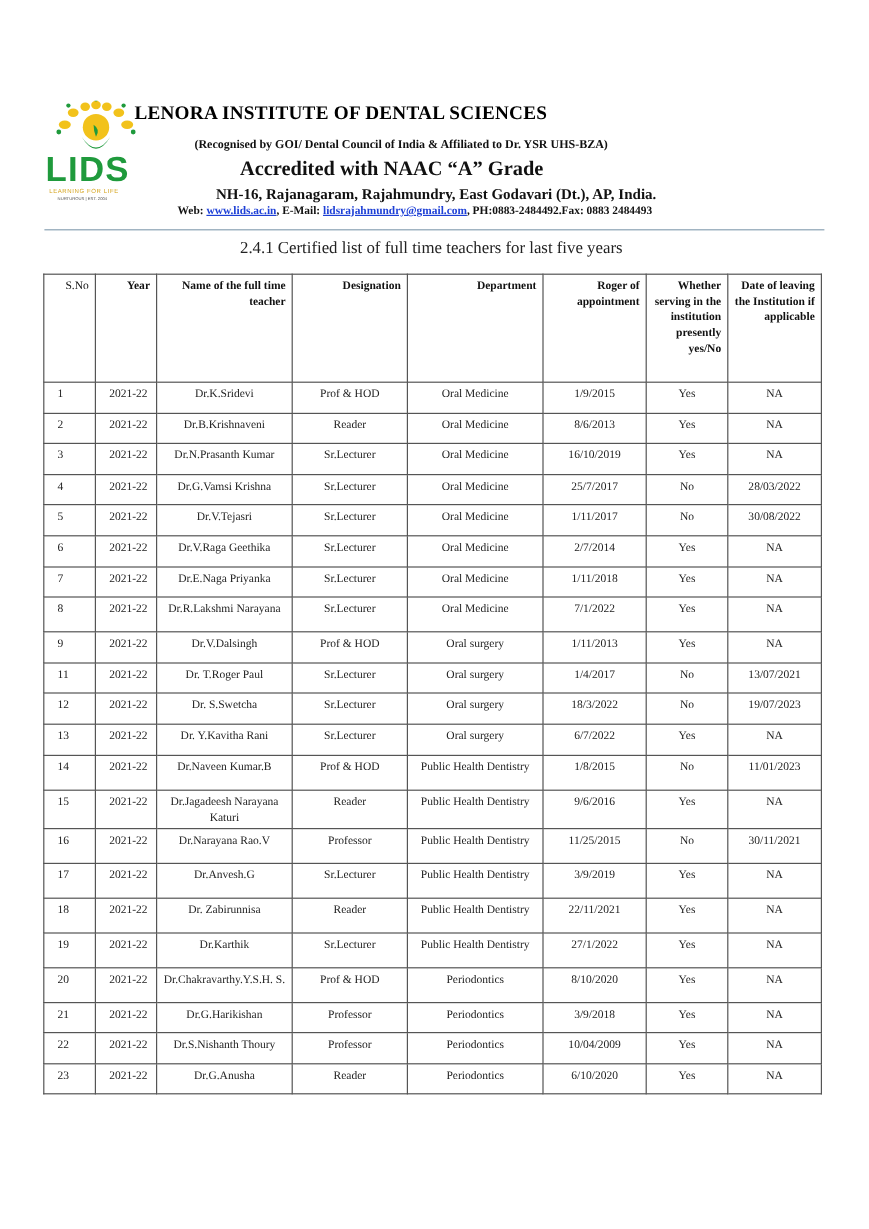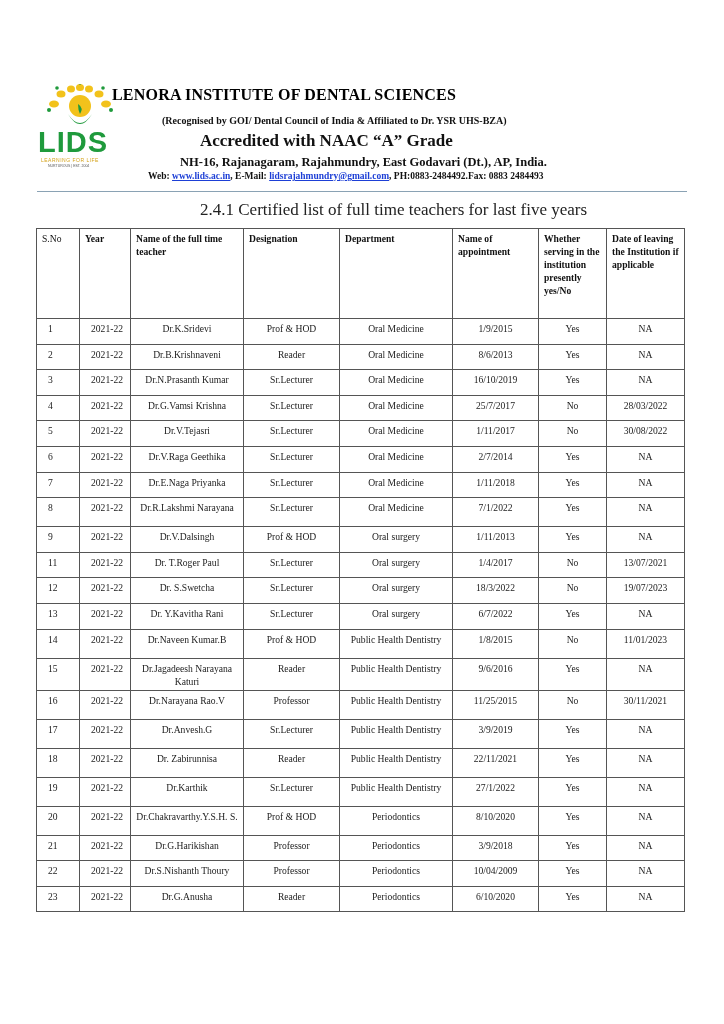--- a/index.html
+++ b/index.html
@@ -26,7 +26,7 @@
 
     .sep { position: absolute; left: 37px; top: 191px; width: 650px; height: 1px; background: #8aa2b4; }
 
-    .doc-title { position: absolute; left: 200px; top: 200px; font-size: 17px; color: #222; white-space: nowrap; }
+    .doc-title { position: absolute; left: 200px; top: 200px; font-size: 14px; color: #222; white-space: nowrap; }
 
     table.staff { position: absolute; left: 36px; top: 228px; border-collapse: collapse; table-layout: fixed;
                   width: 648px; font-size: 9.6px; }

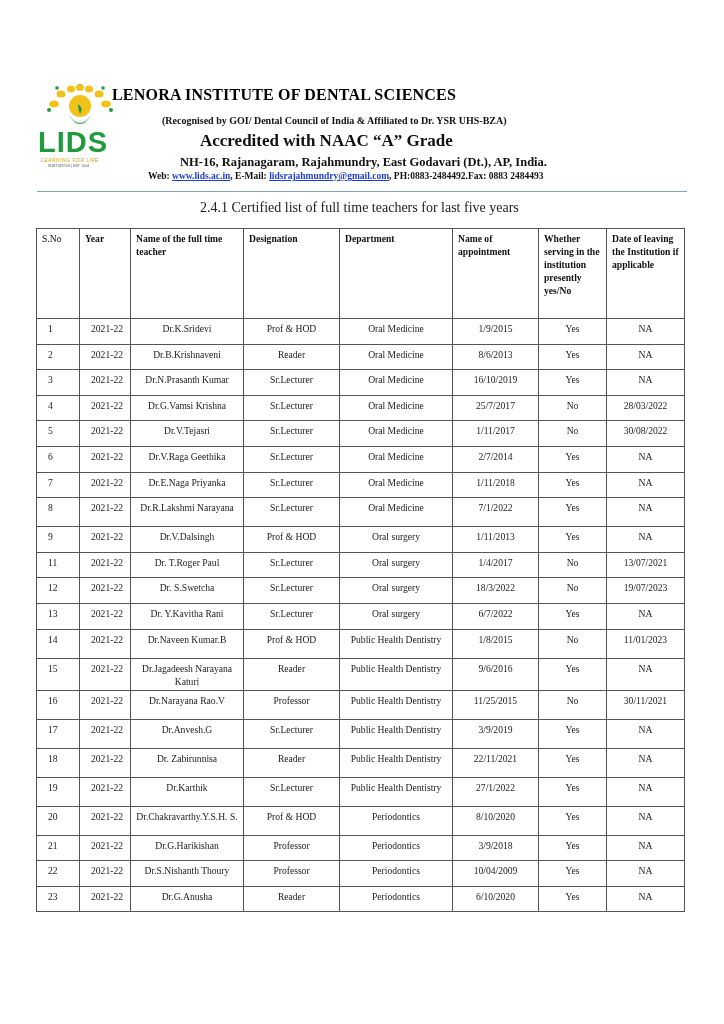--- a/index.html
+++ b/index.html
@@ -31,7 +31,7 @@
     table.staff { position: absolute; left: 36px; top: 228px; border-collapse: collapse; table-layout: fixed;
                   width: 648px; font-size: 9.6px; }
     table.staff th, table.staff td { border: 1px solid #555; vertical-align: top; padding: 3px 5px 2px 5px; line-height: 13px; }
-    table.staff th { font-weight: bold; text-align: left; height: 84px; margin-left: 44px; }
+    table.staff th { font-weight: bold; text-align: right; height: 84px; margin-left: 44px; }
     table.staff td { text-align: center; color: #222; }
     table.staff td.sno { text-align: left; padding-left: 11px; }
     table.staff td.year { text-align: center; padding-left: 9px; }

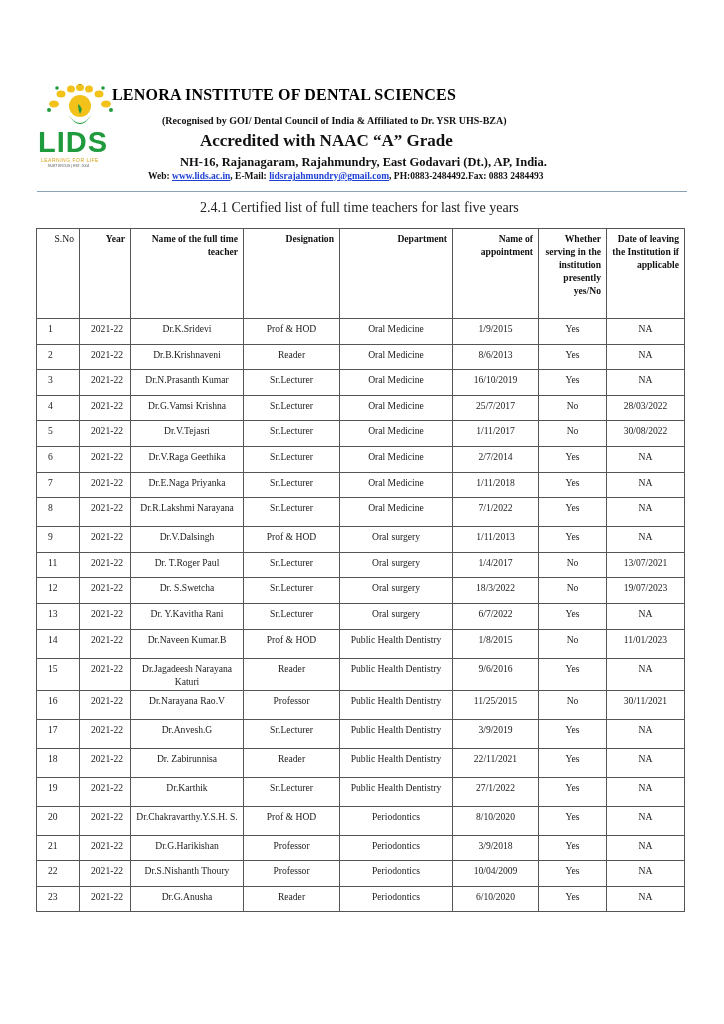--- a/index.html
+++ b/index.html
@@ -98,7 +98,7 @@
       <th>Name of the full time teacher</th>
       <th>Designation</th>
       <th>Department</th>
-      <th>Name of appointment</th>
+      <th>Roger of appointment</th>
       <th>Whether serving in the institution presently yes/No</th>
       <th>Date of leaving the Institution if applicable</th>
     </tr>

